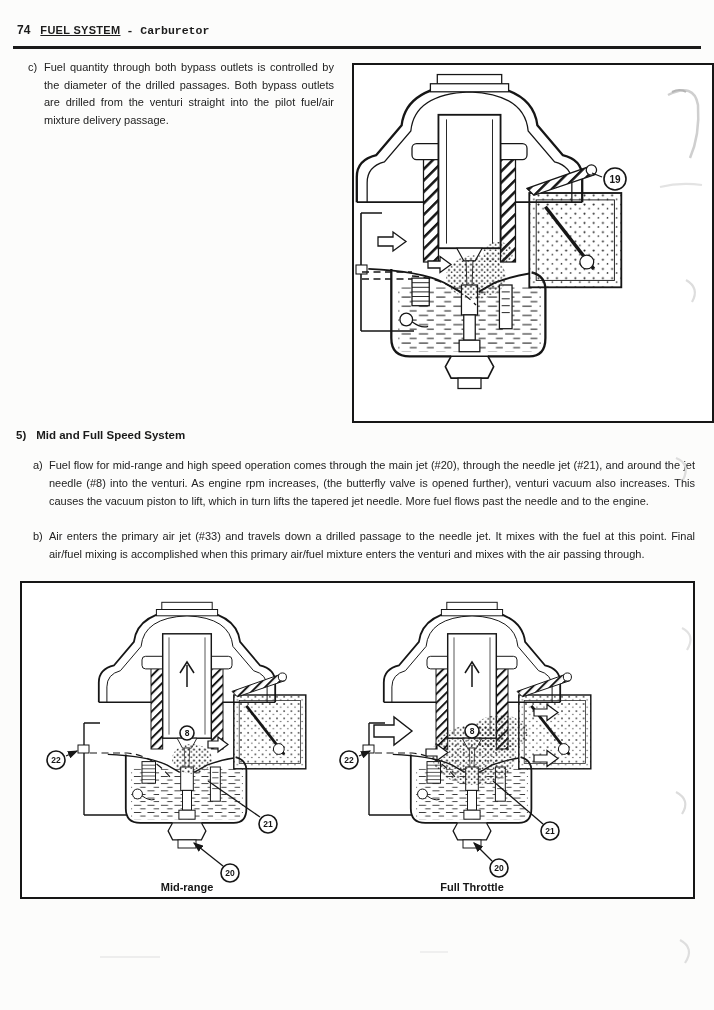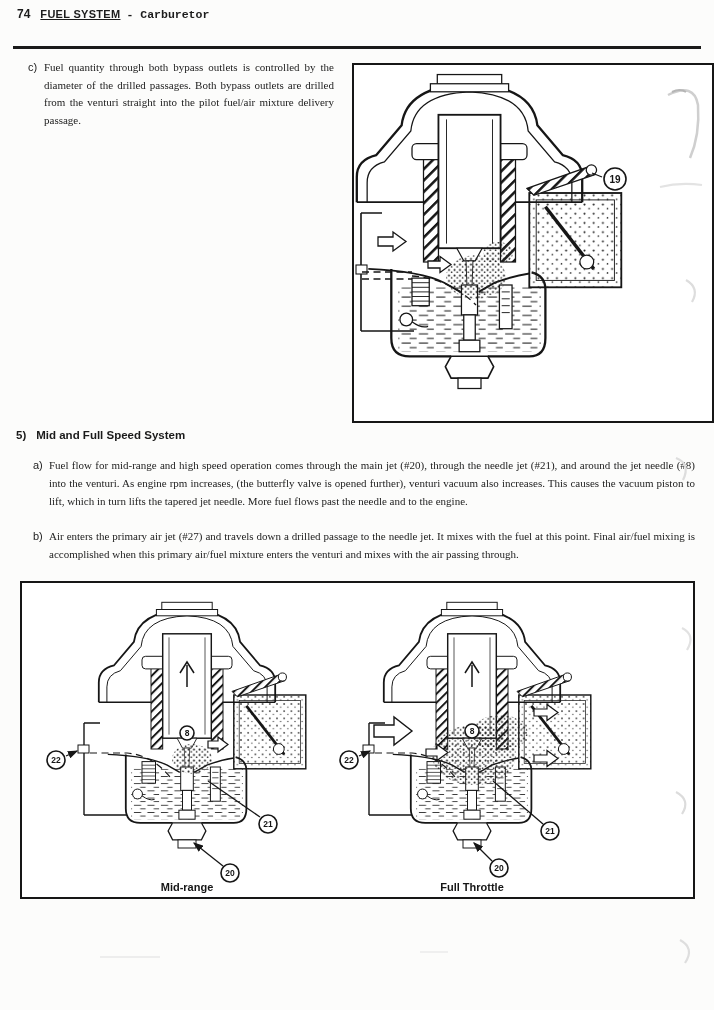--- a/index.html
+++ b/index.html
@@ -32,7 +32,7 @@
 </head>
 <body>
 
-<div class="abs hdr" style="left:17px;top:7px;">
+<div class="abs hdr" style="left:17px;top:23px;">
   <span class="pnum">74</span>
   <span class="title">FUEL SYSTEM</span>
   <span class="subtitle">- Carburetor</span>

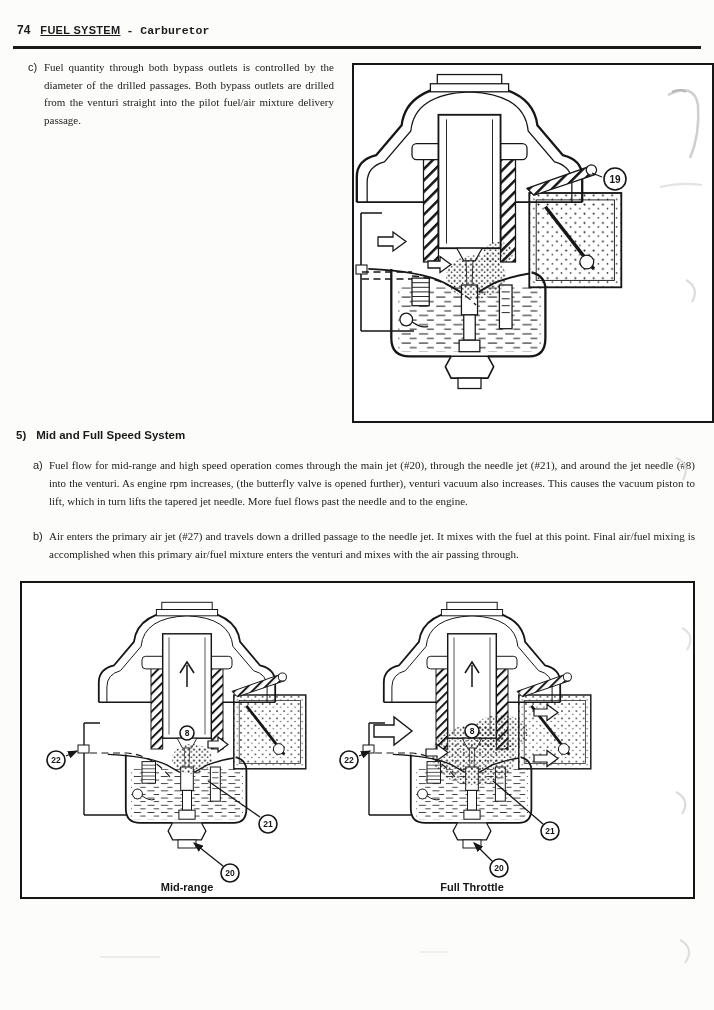--- a/index.html
+++ b/index.html
@@ -16,7 +16,7 @@
   .rule{height:3px;background:#1a1a1a;}
   .para{display:flex;font-size:11px;line-height:18px;text-align:justify;color:#222;}
   .para .lbl{flex:0 0 16px;}
-  .para .txt{flex:1;font-family:Liberation Serif, serif;}
+  .para .txt{flex:1;}
   .p-c{line-height:17.5px;}
   .sec-head{display:flex;gap:10px;font-size:11.5px;font-weight:bold;color:#1a1a1a;}
   .fig{position:absolute;border:2.4px solid #161616;background:#fff;}

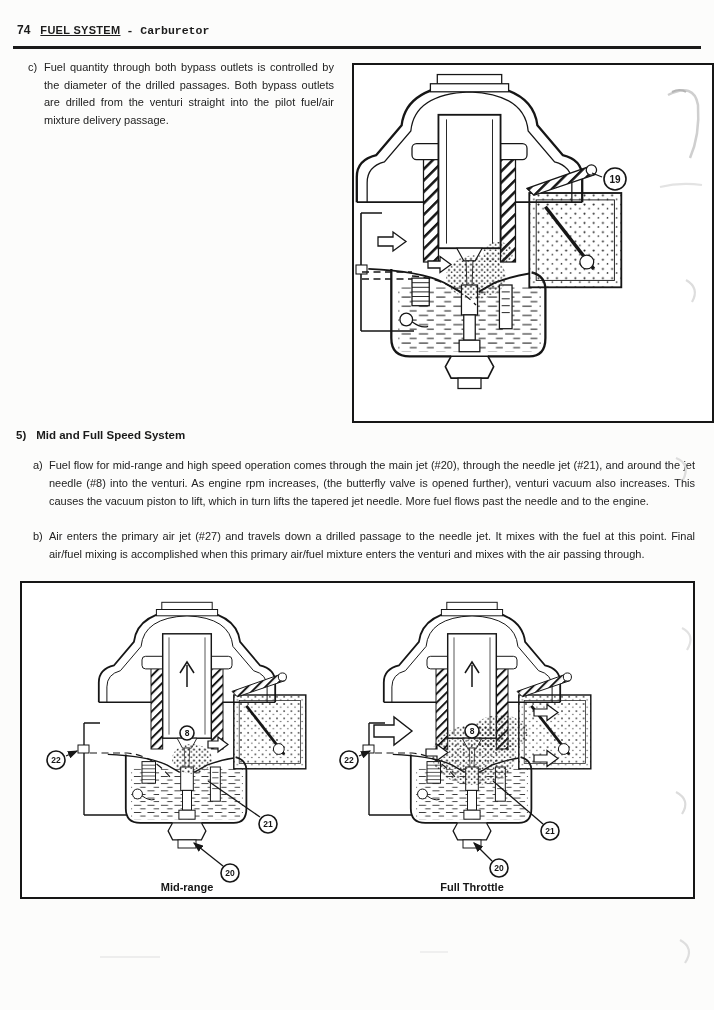--- a/index.html
+++ b/index.html
@@ -159,7 +159,7 @@
 
 <div class="abs para" style="left:33px;top:527px;width:662px;">
   <span class="lbl">b)</span>
-  <span class="txt">Air enters the primary air jet (#27) and travels down a drilled passage to the needle jet. It mixes with the fuel at this point. Final air/fuel mixing is accomplished when this primary air/fuel mixture enters the venturi and mixes with the air passing through.</span>
+  <span class="txt">Air enters the primary air jet (#33) and travels down a drilled passage to the needle jet. It mixes with the fuel at this point. Final air/fuel mixing is accomplished when this primary air/fuel mixture enters the venturi and mixes with the air passing through.</span>
 </div>
 
 <div class="fig" style="left:20px;top:581px;width:671px;height:314px;">

